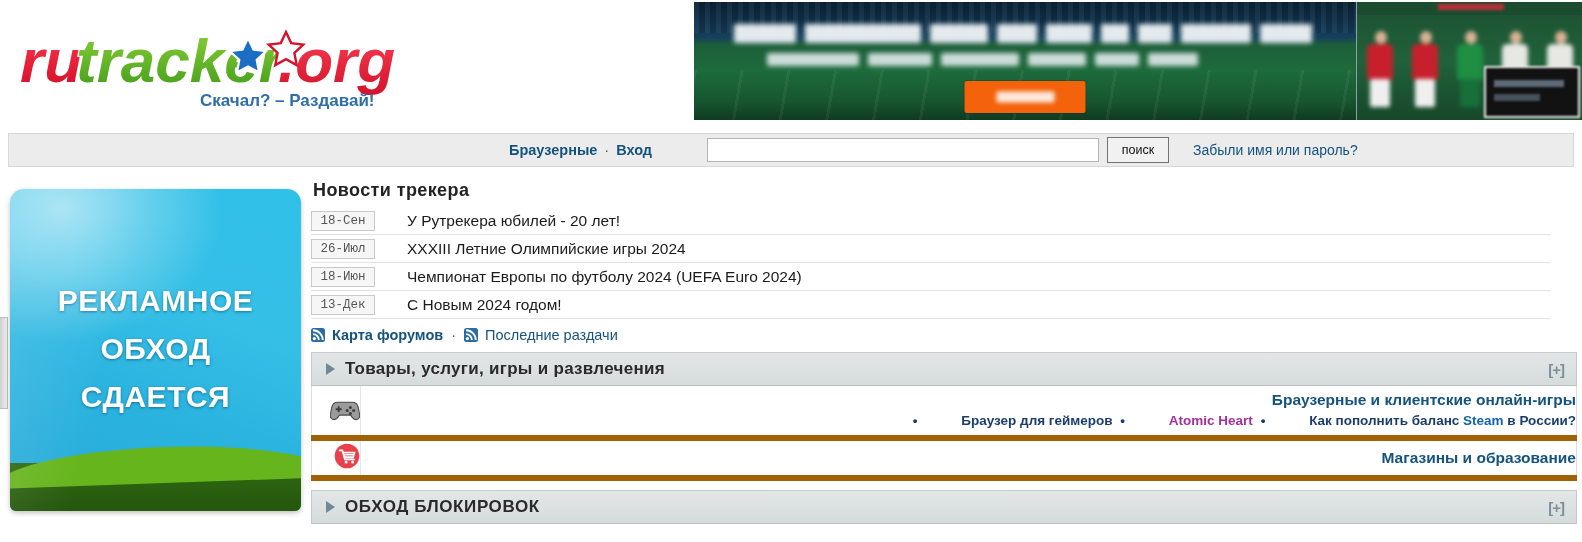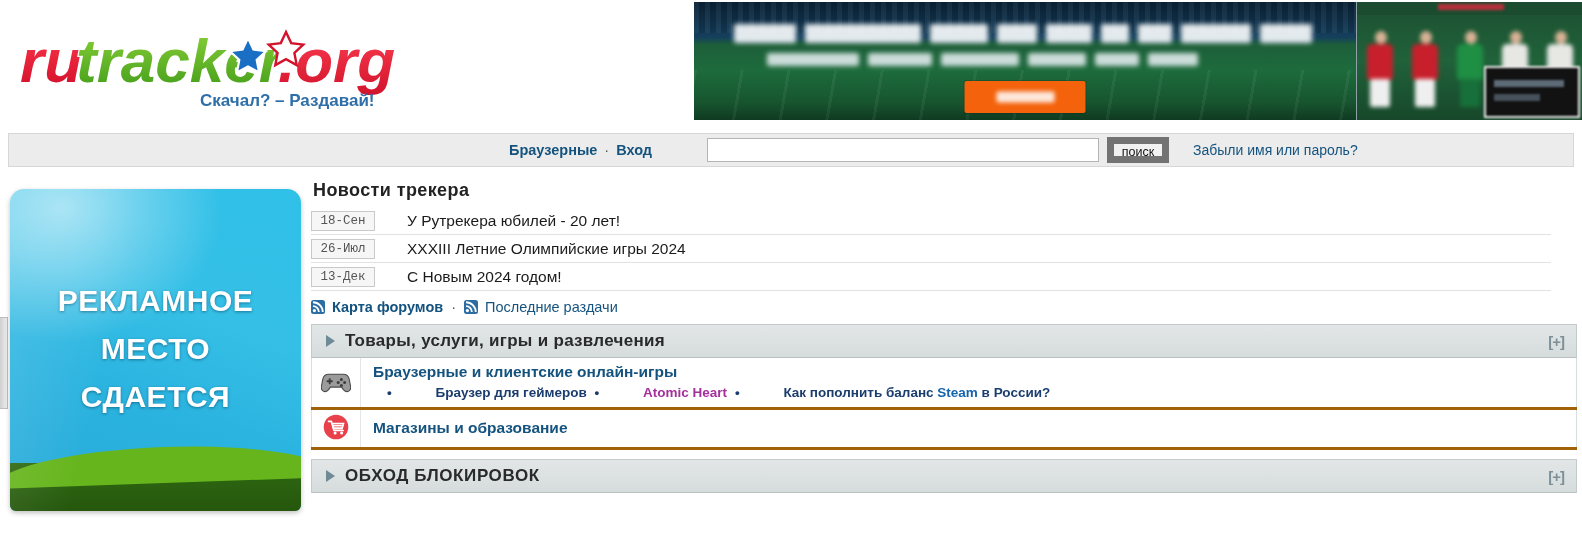--- a/index.html
+++ b/index.html
@@ -175,7 +175,7 @@
     width: 62px;
     height: 26px;
     box-sizing: border-box;
-    border: 7px solid #737373;
+    border: 1px solid #737373;
     background: #f1f1f1;
     font-family: "Liberation Sans", sans-serif;
     font-size: 12.5px;

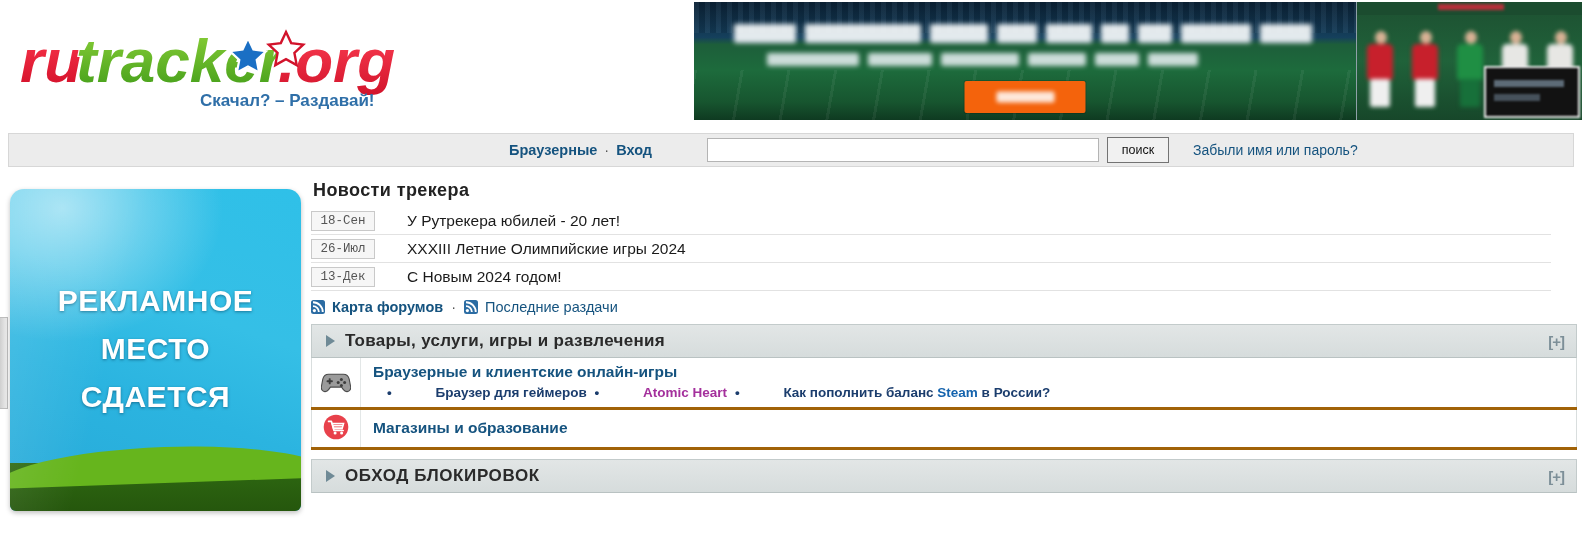--- a/index.html
+++ b/index.html
@@ -506,6 +506,14 @@
       </tr>
       <tr class="news-row">
         <td class="news-date-cell">
+          <span class="date-badge">18-Июн</span>
+        </td>
+        <td class="news-link-cell">
+          <a class="news-link" href="#">Чемпионат Европы по футболу 2024 (UEFA Euro 2024)</a>
+        </td>
+      </tr>
+      <tr class="news-row">
+        <td class="news-date-cell">
           <span class="date-badge">13-Дек</span>
         </td>
         <td class="news-link-cell">

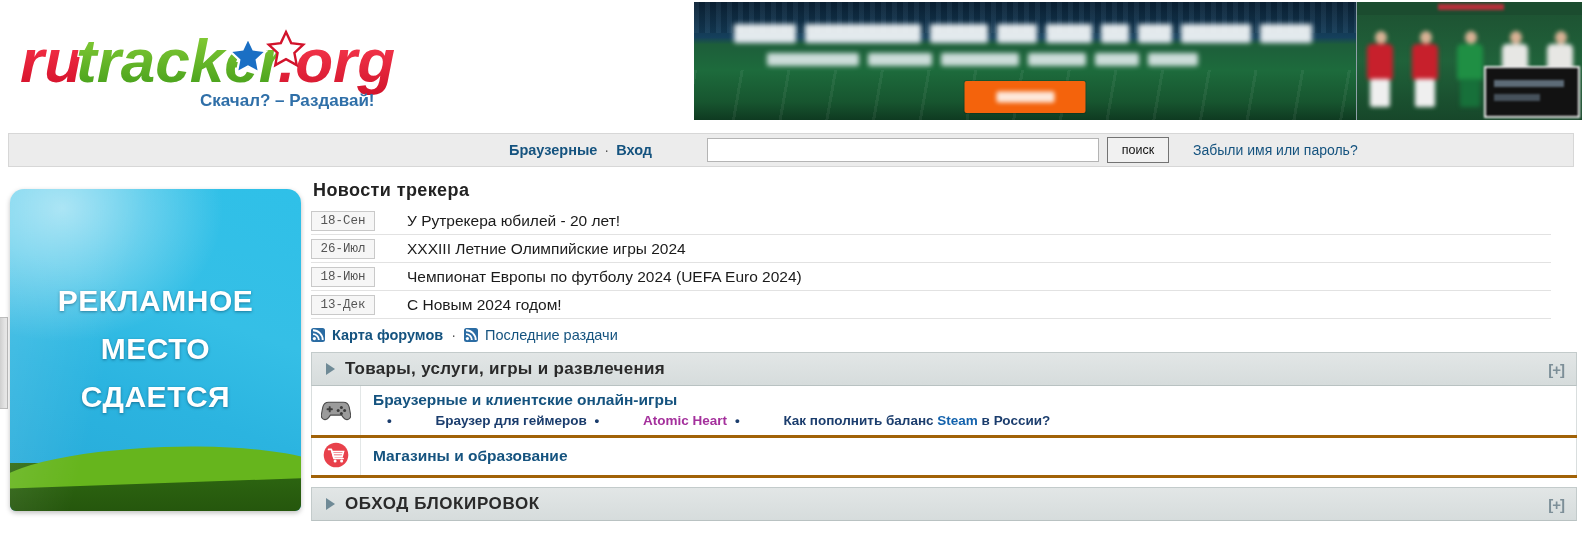--- a/index.html
+++ b/index.html
@@ -475,7 +475,7 @@
   <div class="card">
     <div class="adtext">
       <div>РЕКЛАМНОЕ</div>
-      <div>МЕСТО</div>
+      <div>ОБХОД</div>
       <div>СДАЕТСЯ</div>
     </div>
     <div class="grass"></div>

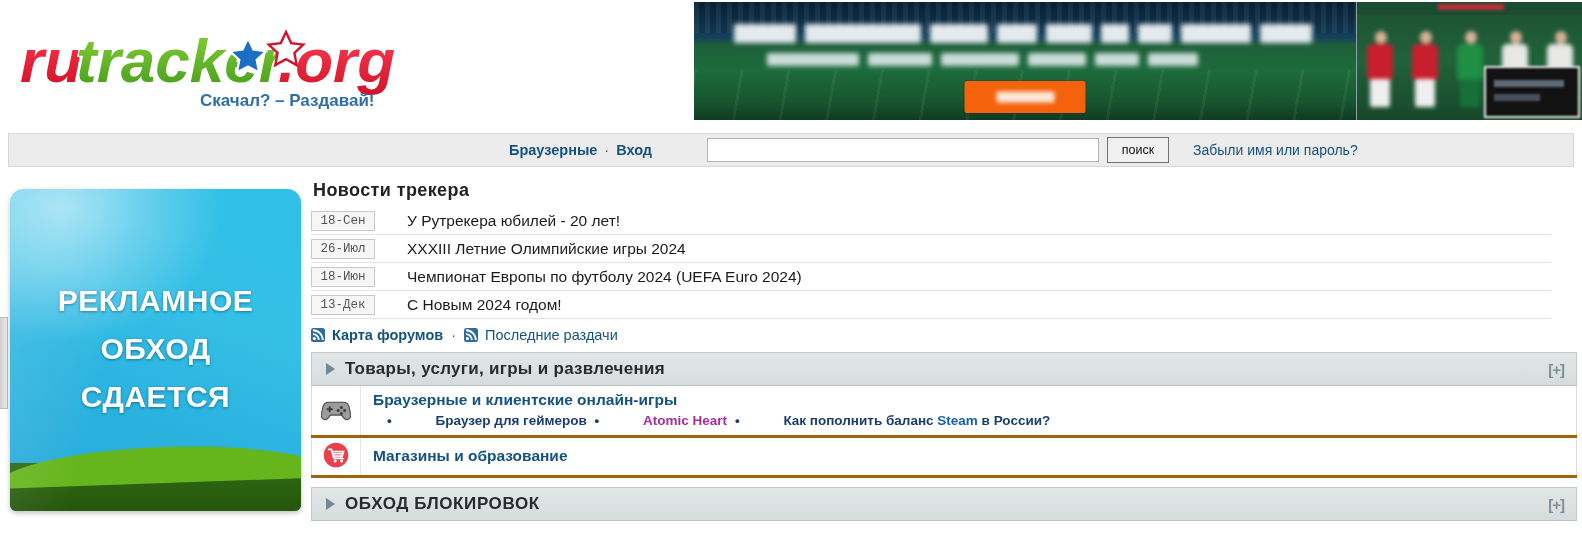--- a/index.html
+++ b/index.html
@@ -332,7 +332,7 @@
   .forum-table td { vertical-align: middle; padding: 0; }
   .forum-row { height: 50px; }
   .forum-row.short { height: 40px; }
-  .forum-row td { border-bottom: 3px solid #a16207; }
+  .forum-row td { border-bottom: 6px solid #a16207; text-align: right; }
   .fr-icon-cell { width: 48px; text-align: center; border-right: 1px solid #e3e7e7; }
   .fr-body-cell { padding: 4px 0 5px 12px !important; }
 

